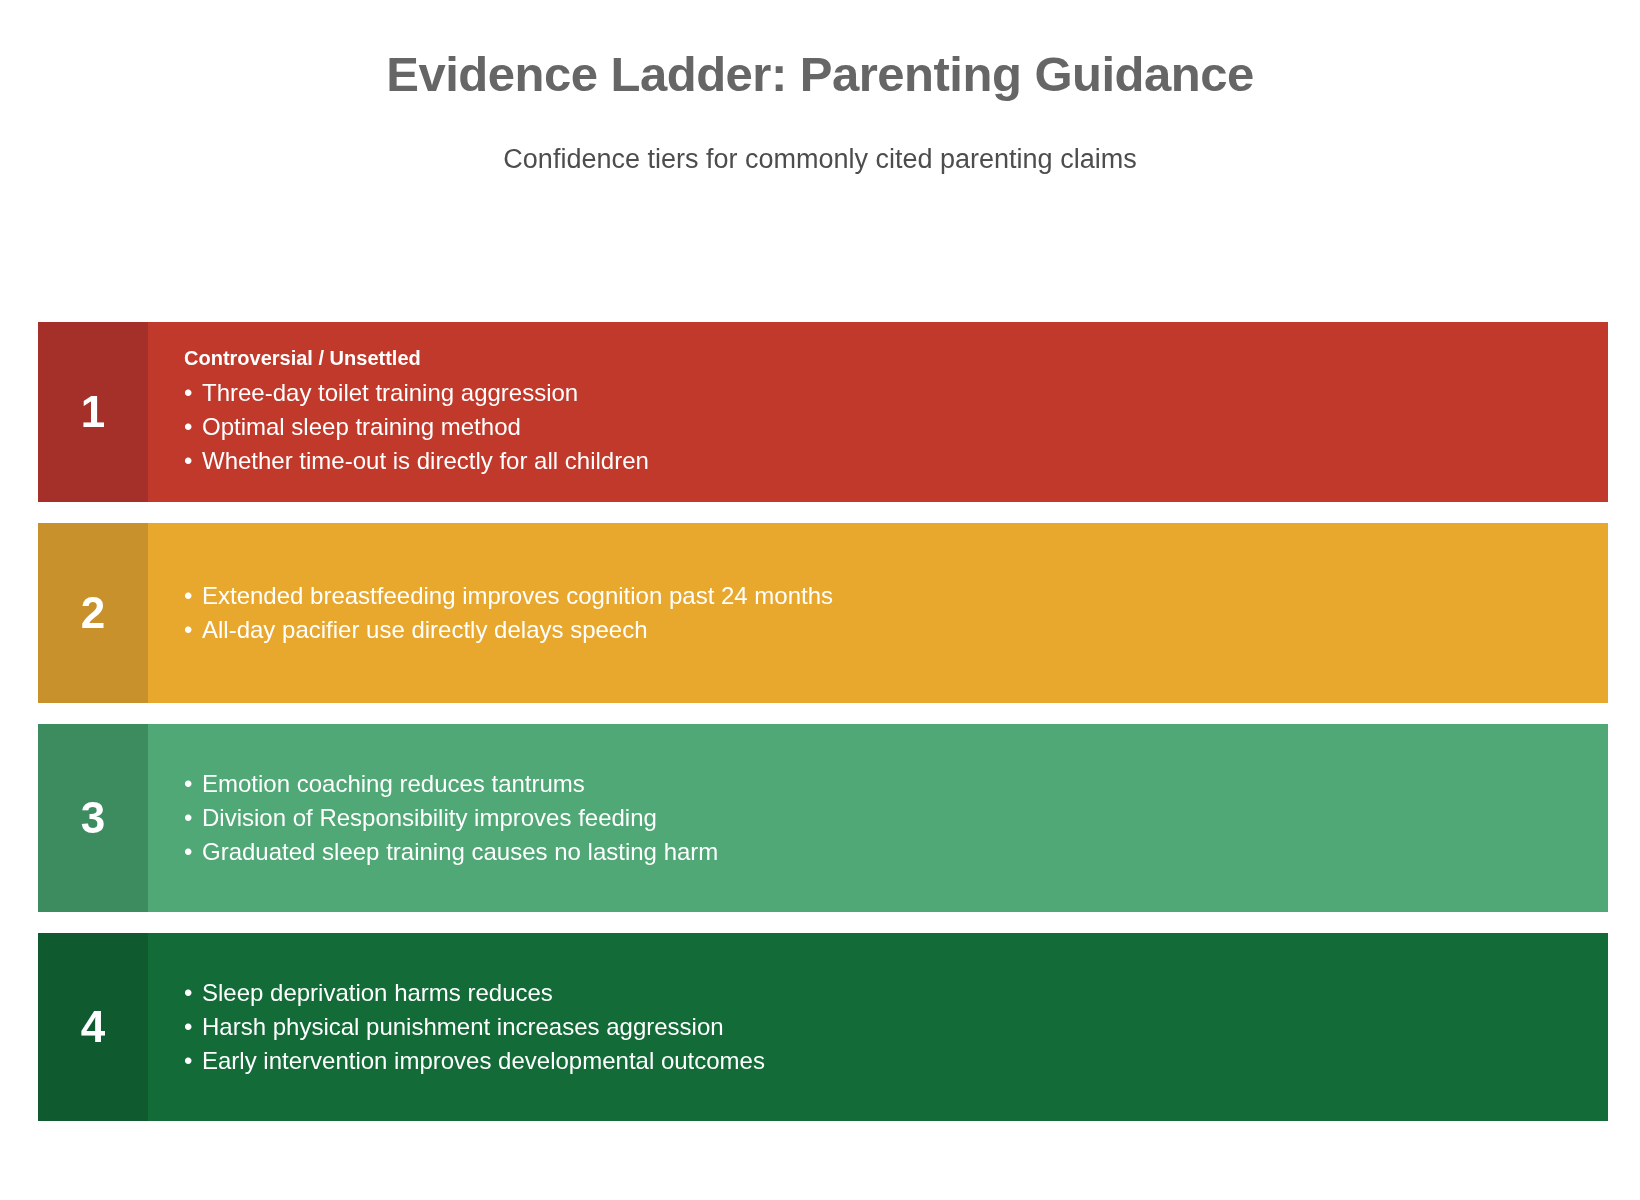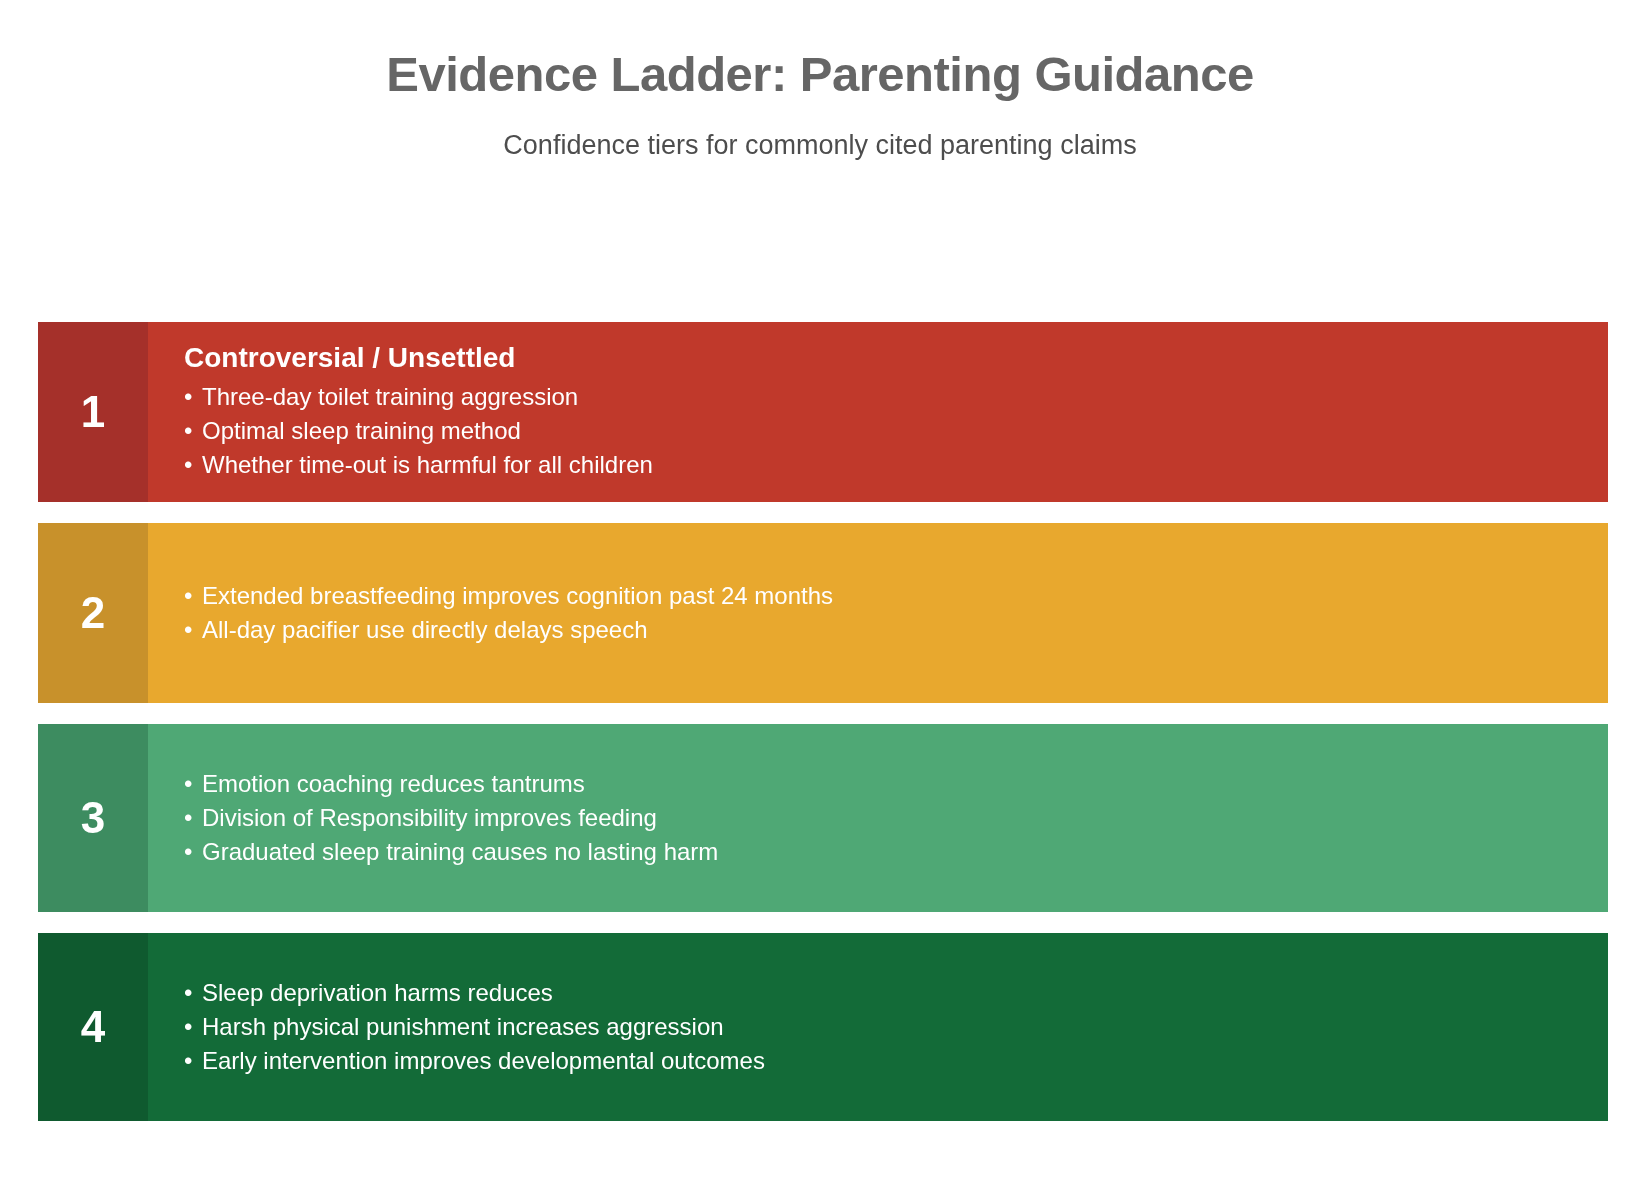--- a/index.html
+++ b/index.html
@@ -34,7 +34,7 @@
   .subtitle {
     font-size: 27px;
     color: #4d4d4d;
-    margin-top: 28px;
+    margin-top: 42px;
     font-weight: normal;
   }
   .ladder {

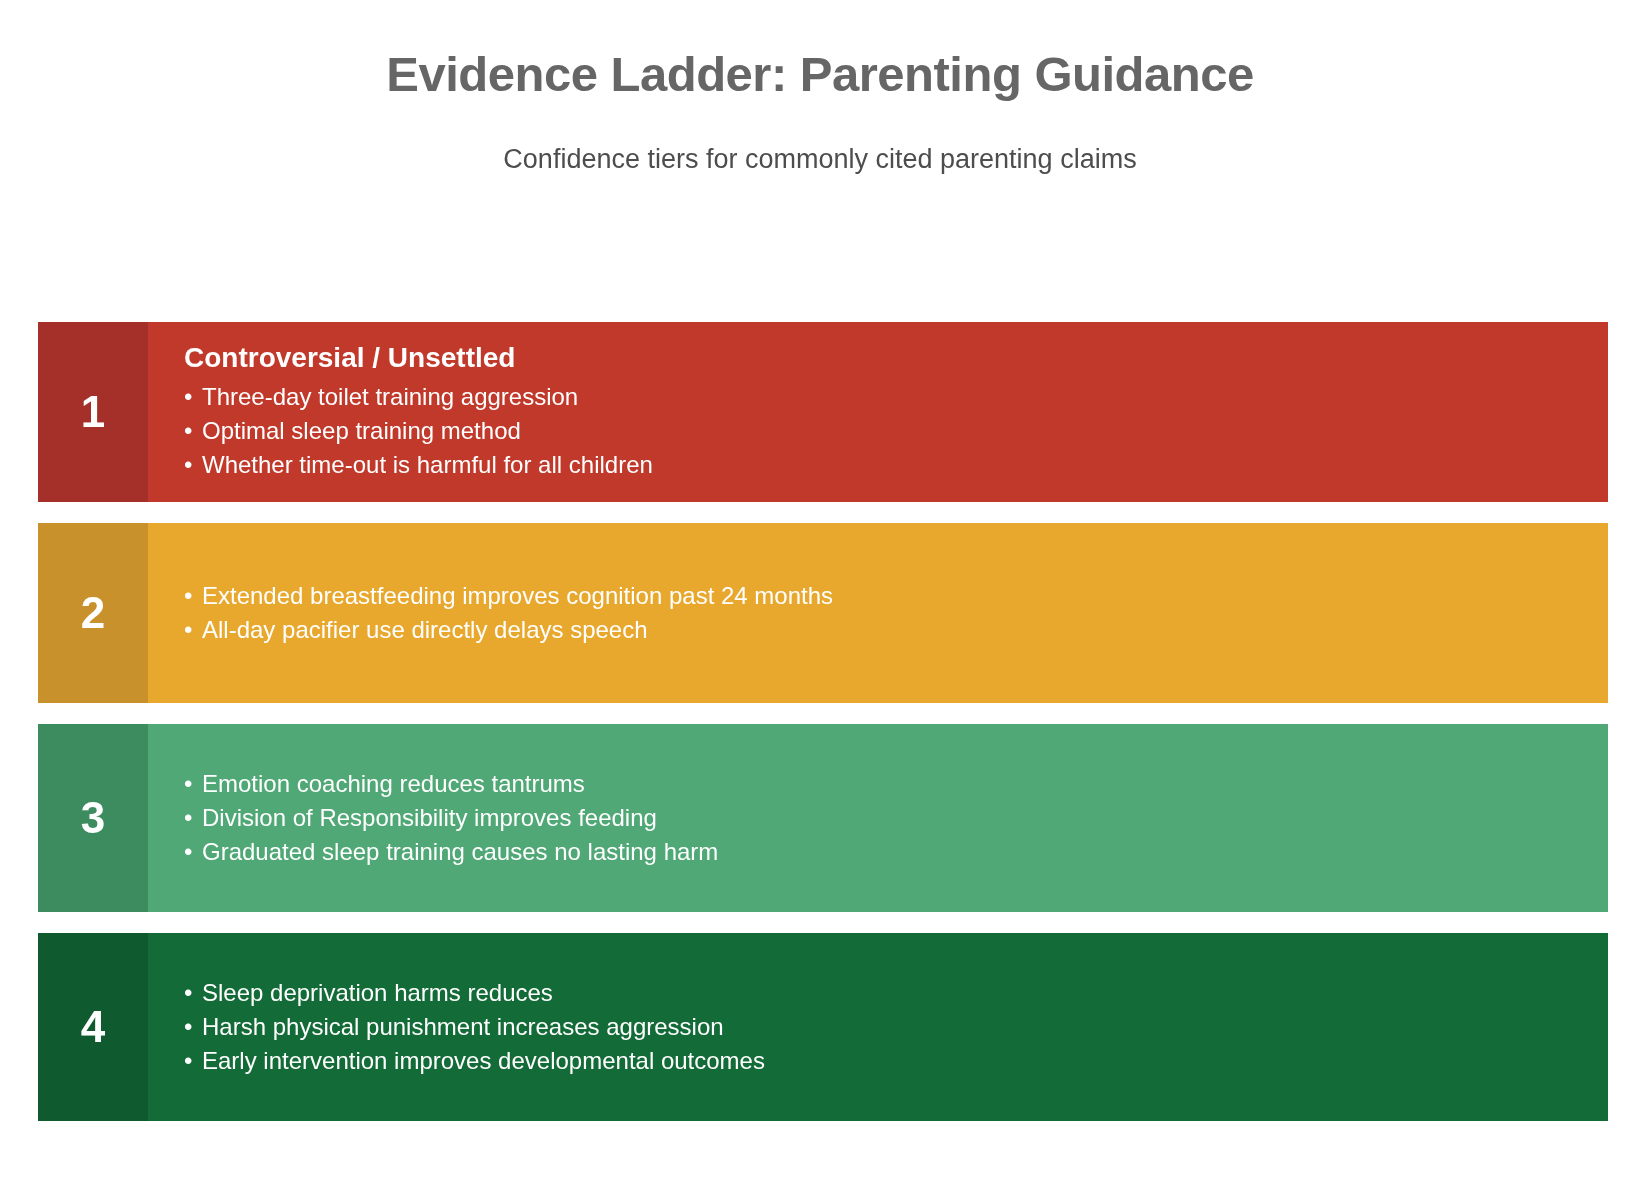--- a/index.html
+++ b/index.html
@@ -68,7 +68,7 @@
   }
   .tier-label {
     color: #ffffff;
-    font-size: 28px;
+    font-size: 20px;
     font-weight: bold;
     margin-bottom: 6px;
   }

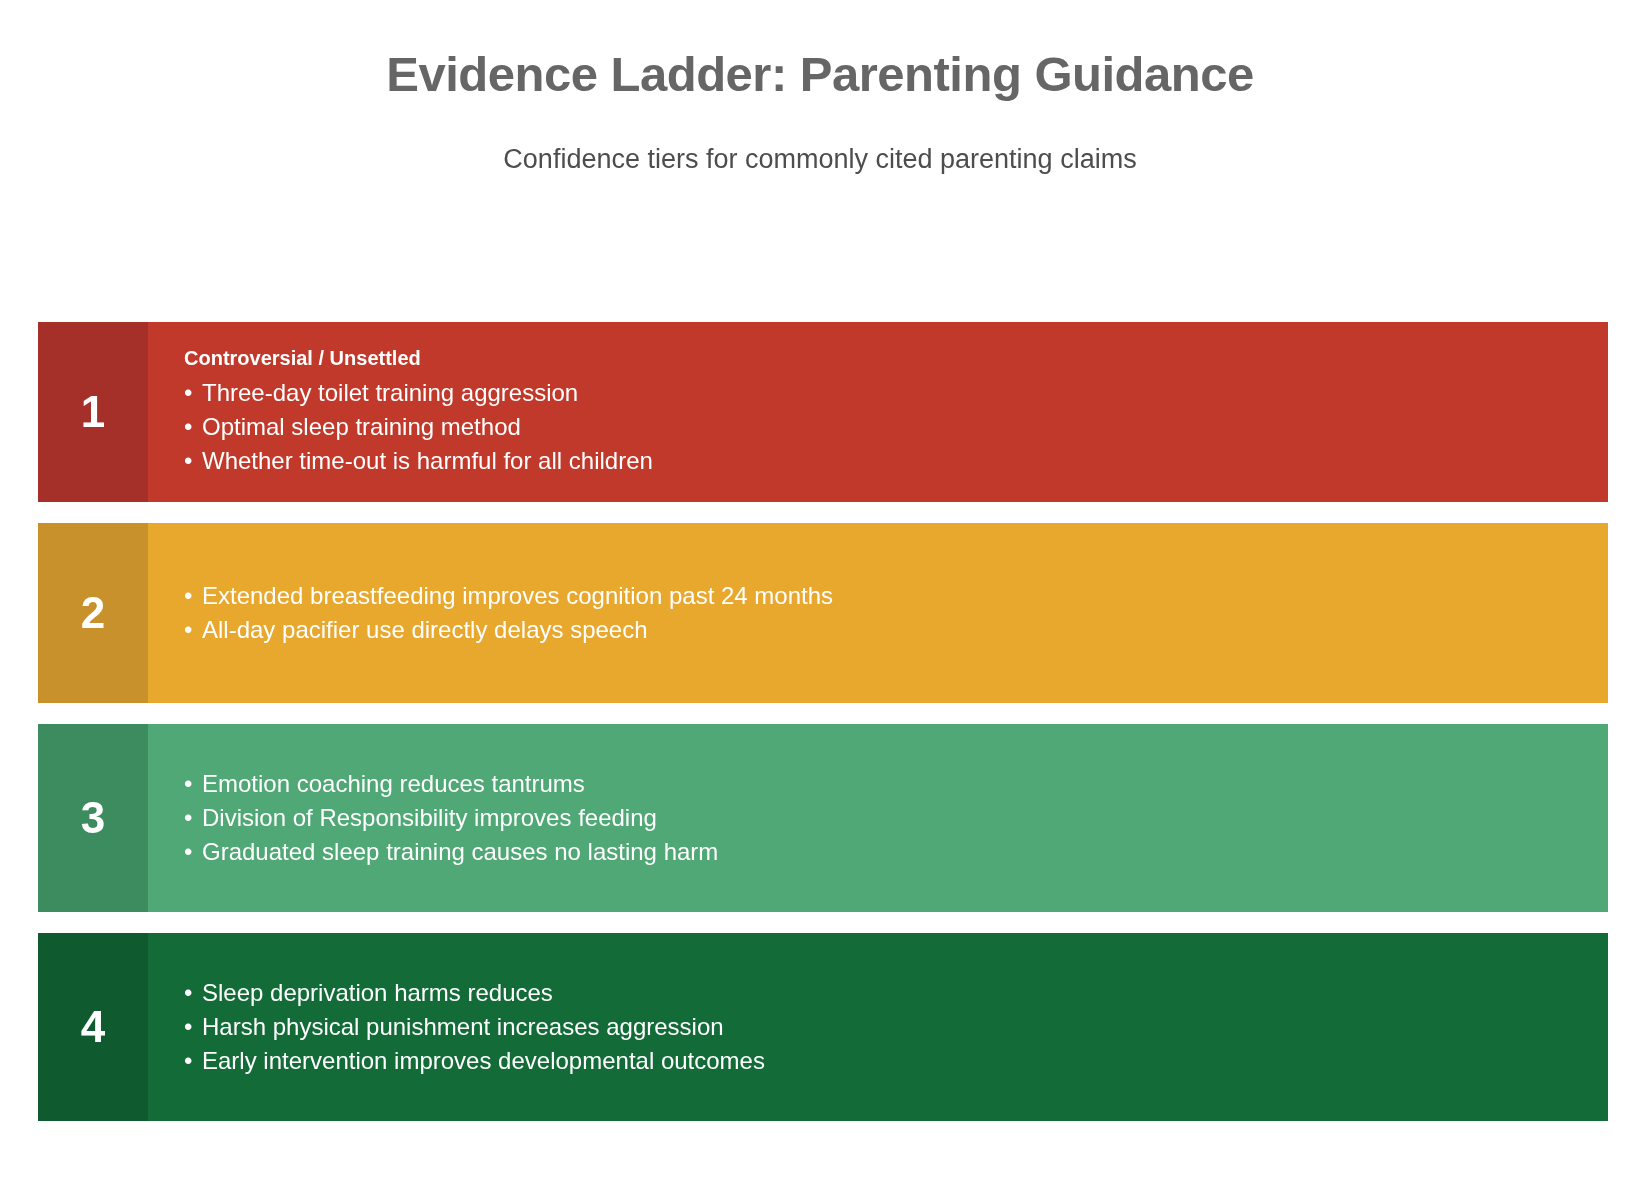--- a/index.html
+++ b/index.html
@@ -112,7 +112,7 @@
         <ul class="tier-items">
           <li><span class="bullet">•</span><span>Three-day toilet training aggression</span></li>
           <li><span class="bullet">•</span><span>Optimal sleep training method</span></li>
-          <li><span class="bullet">•</span><span>Whether time-out is harmful for all children</span></li>
+          <li><span class="bullet">•</span><span>Whether time-out is directly for all children</span></li>
         </ul>
       </div>
     </div>

